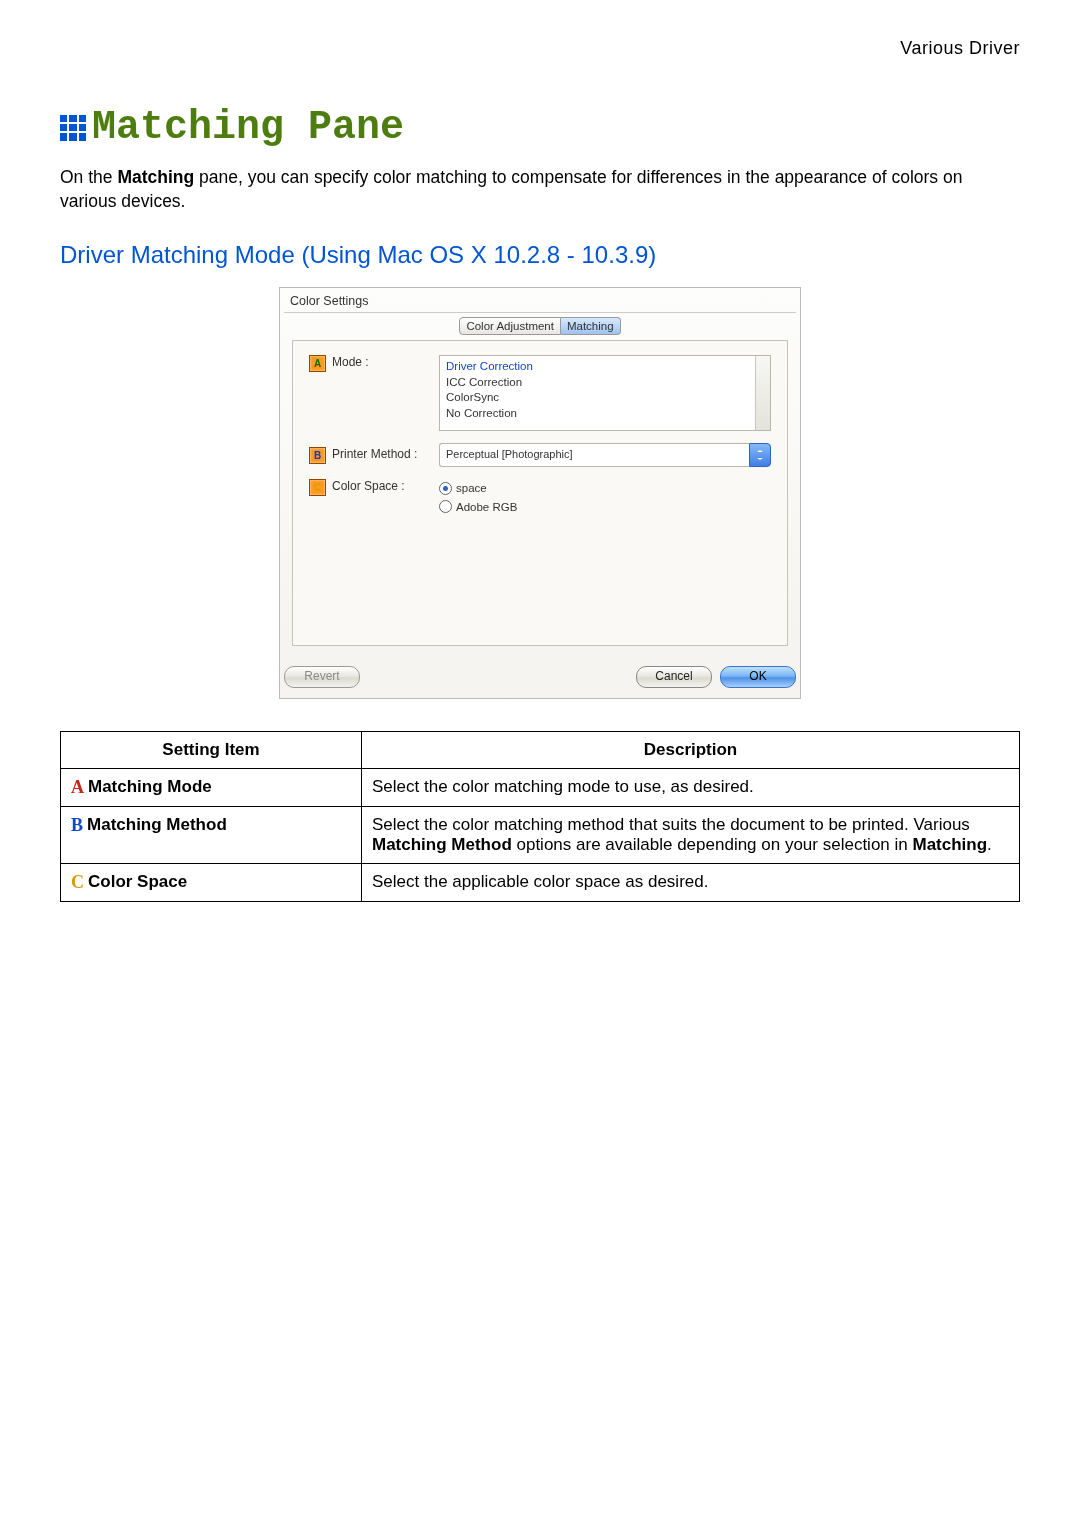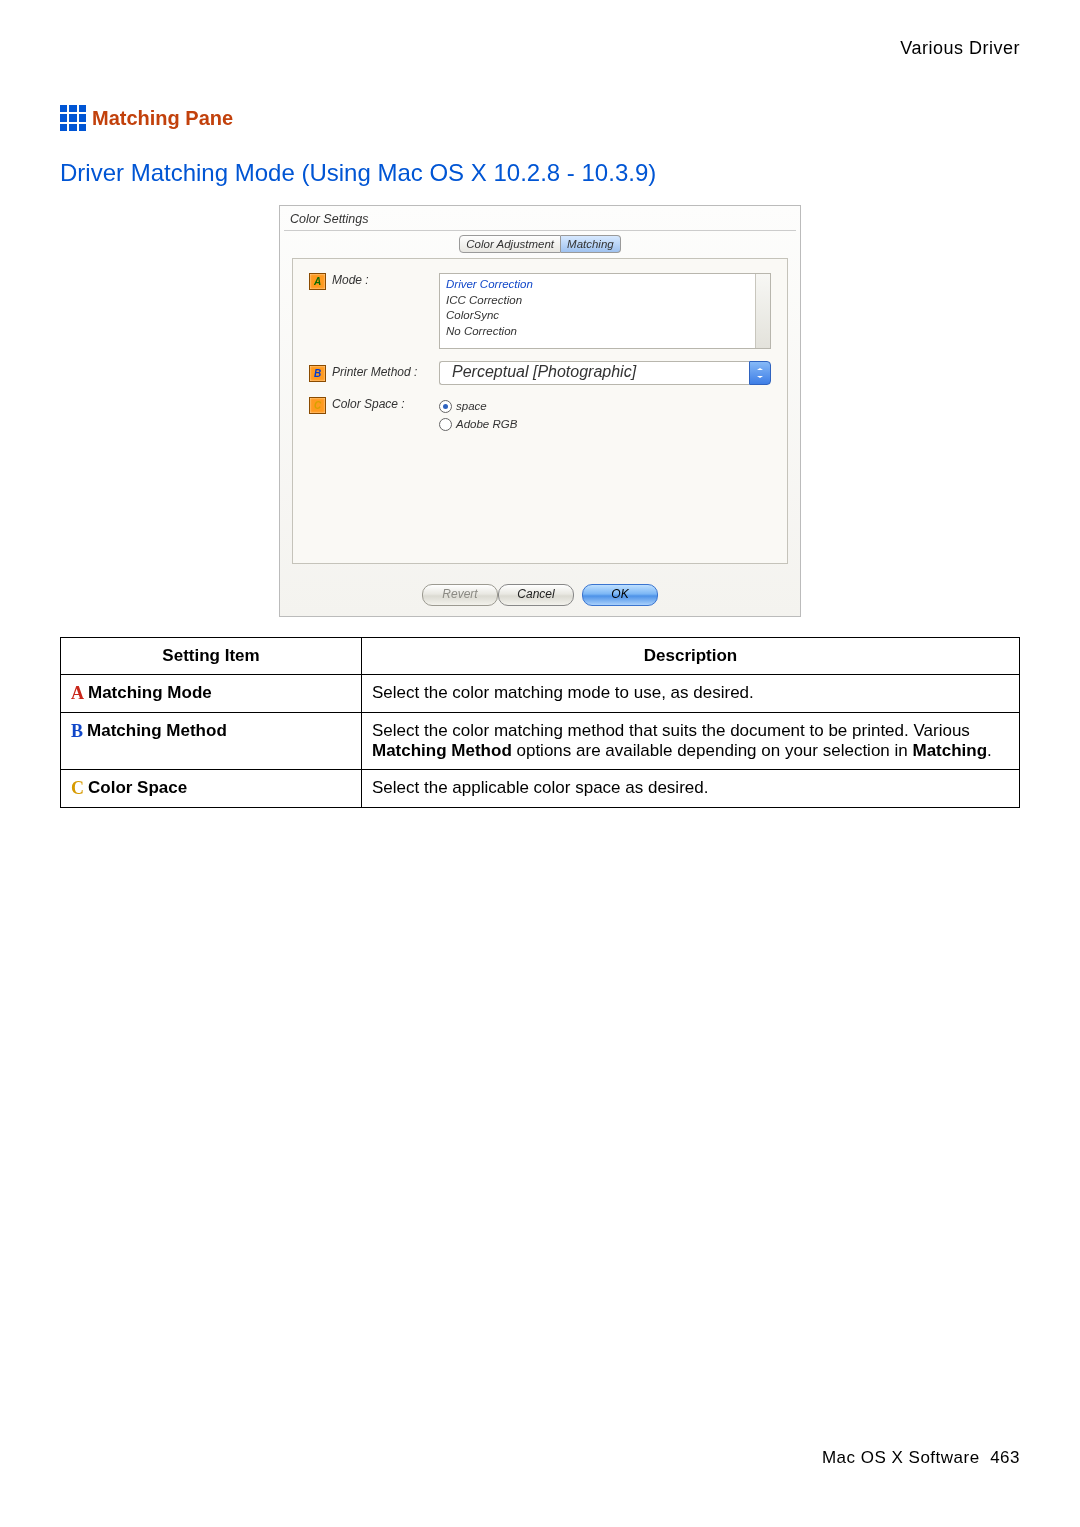--- a/index.html
+++ b/index.html
@@ -39,9 +39,10 @@
     background: #0055d4;
   }
   .h1 {
-    color: #c2410c;
-    font-size: 20px;
+    color: #4d7c0f;
+    font-size: 40px;
     font-weight: bold;
+    font-family: Liberation Mono, monospace;
   }
   .intro {
     font-size: 17.5px;

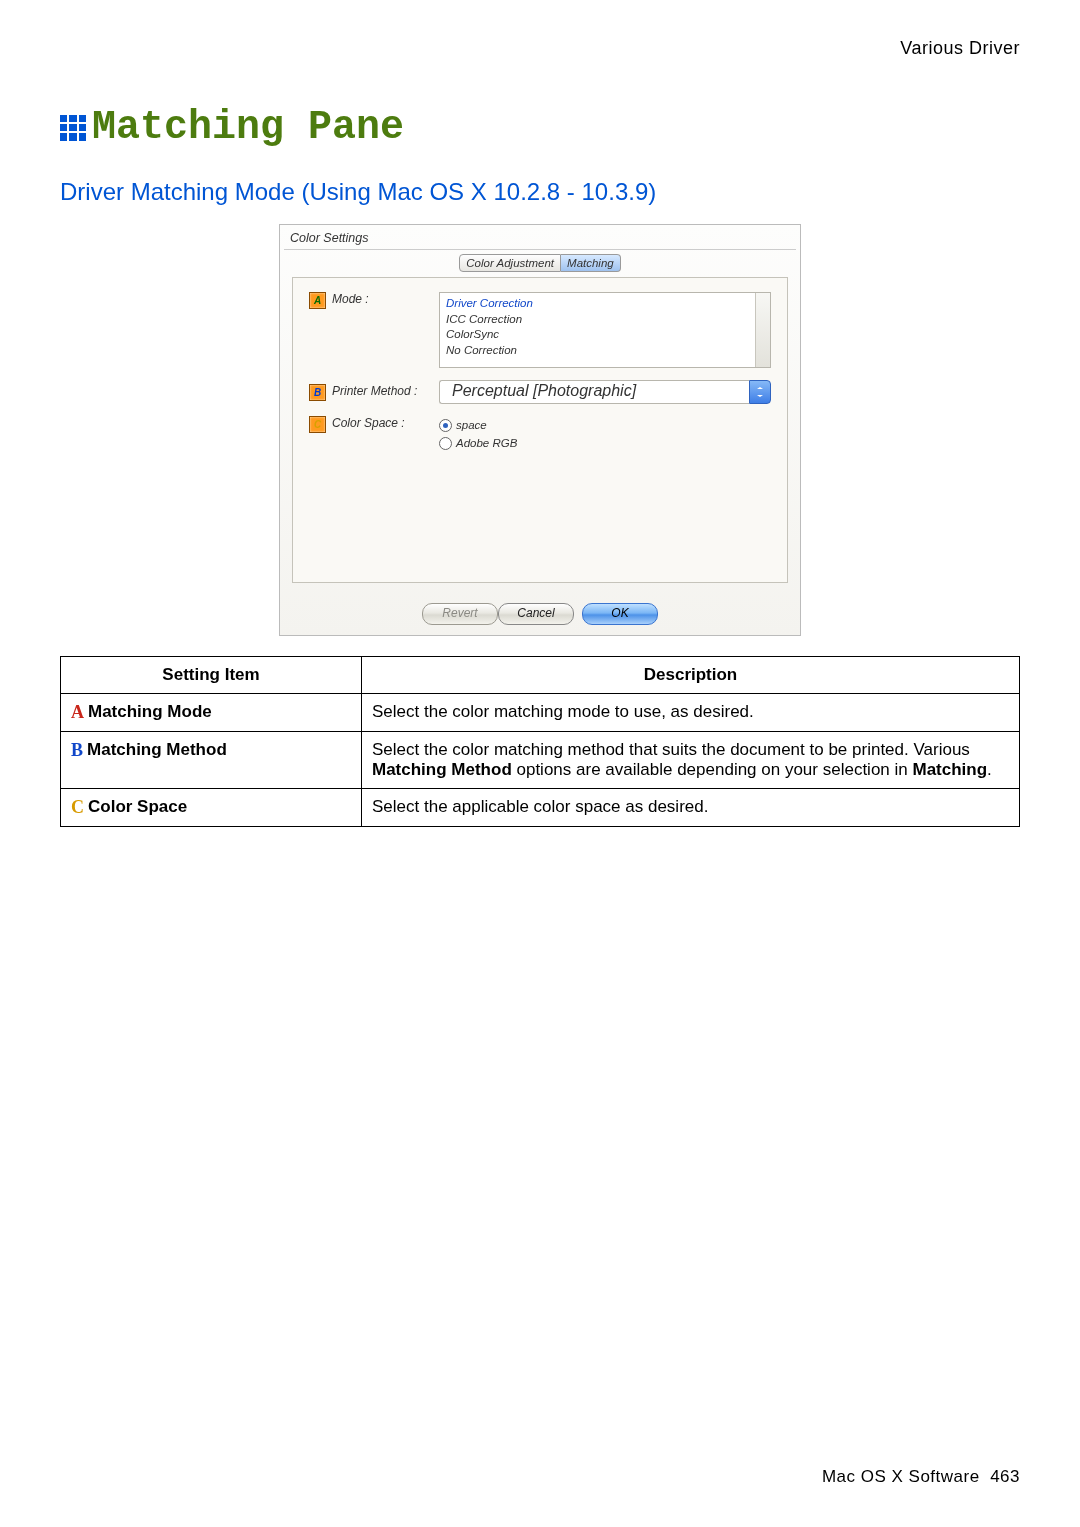--- a/index.html
+++ b/index.html
@@ -267,6 +267,9 @@
     <div class="h1">Matching Pane</div>
   </div>
 
+  <div class="intro">
+    <span>On the </span><b>Matching</b><span> pane, you can specify color matching to compensate for differences in the appearance of colors on various devices.</span>
+  </div>
 
   <div class="h2">Driver Matching Mode (Using Mac OS X 10.2.8 - 10.3.9)</div>
 

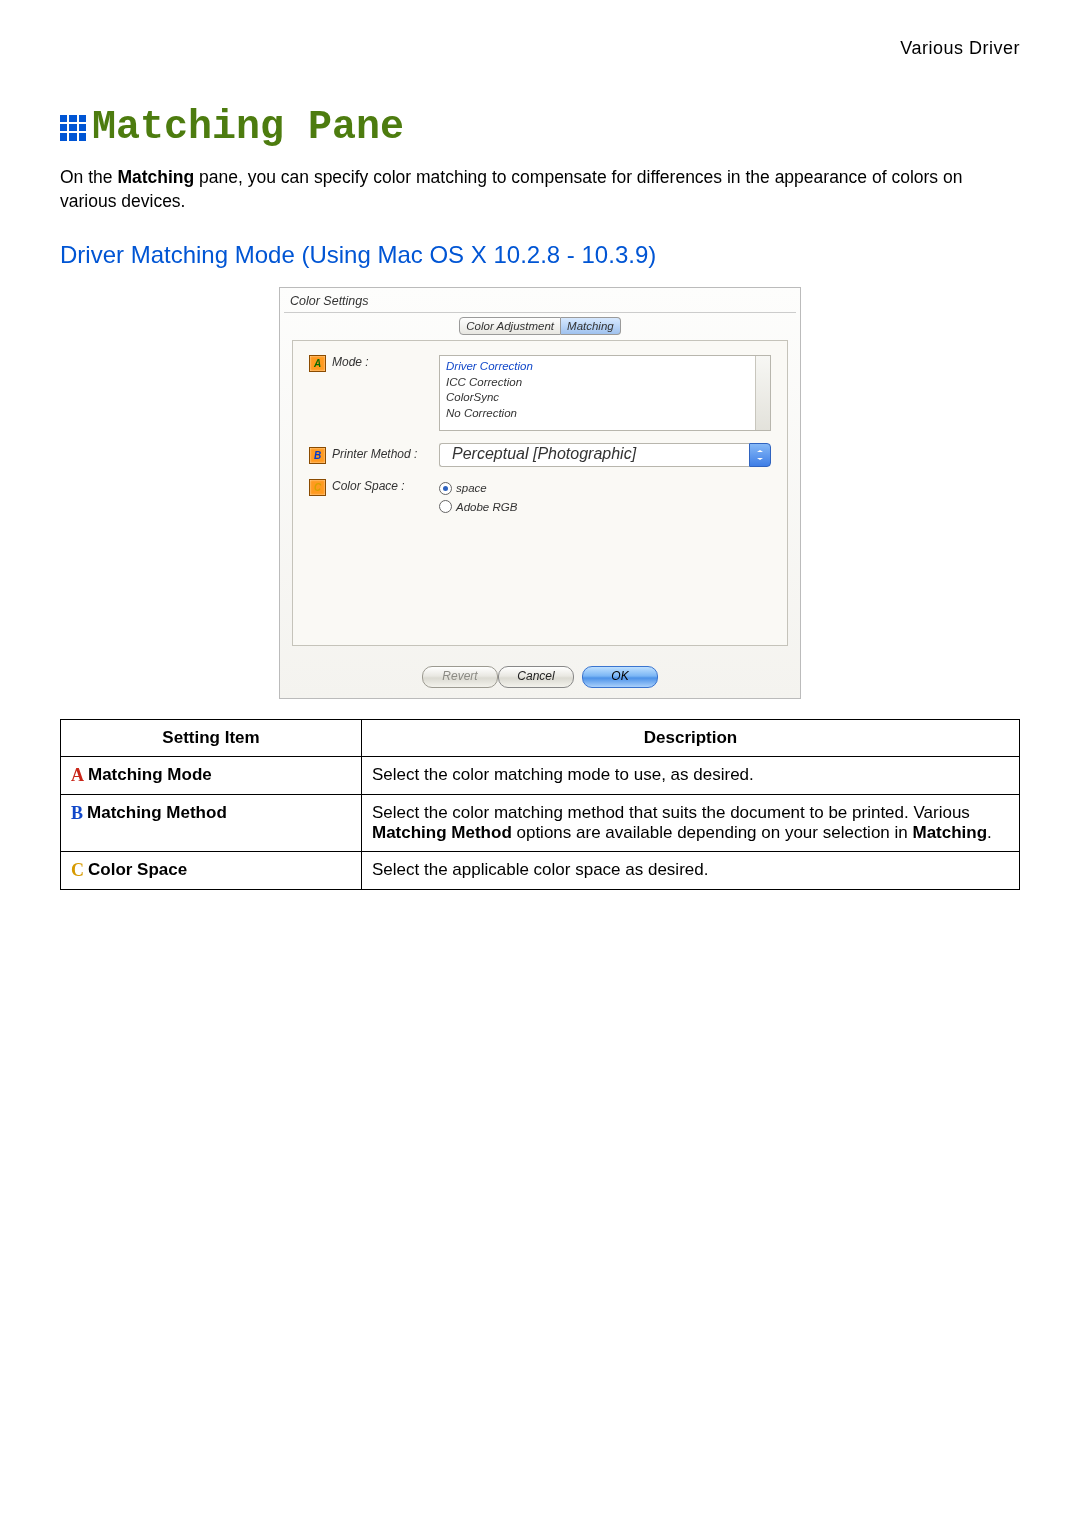--- a/index.html
+++ b/index.html
@@ -60,8 +60,7 @@
   .dialog-wrap {
     display: flex;
     justify-content: center;
-    margin-bottom: 20px;
-    font-style: italic;
+    margin-bottom: 32px;
   }
   .dialog {
     width: 520px;

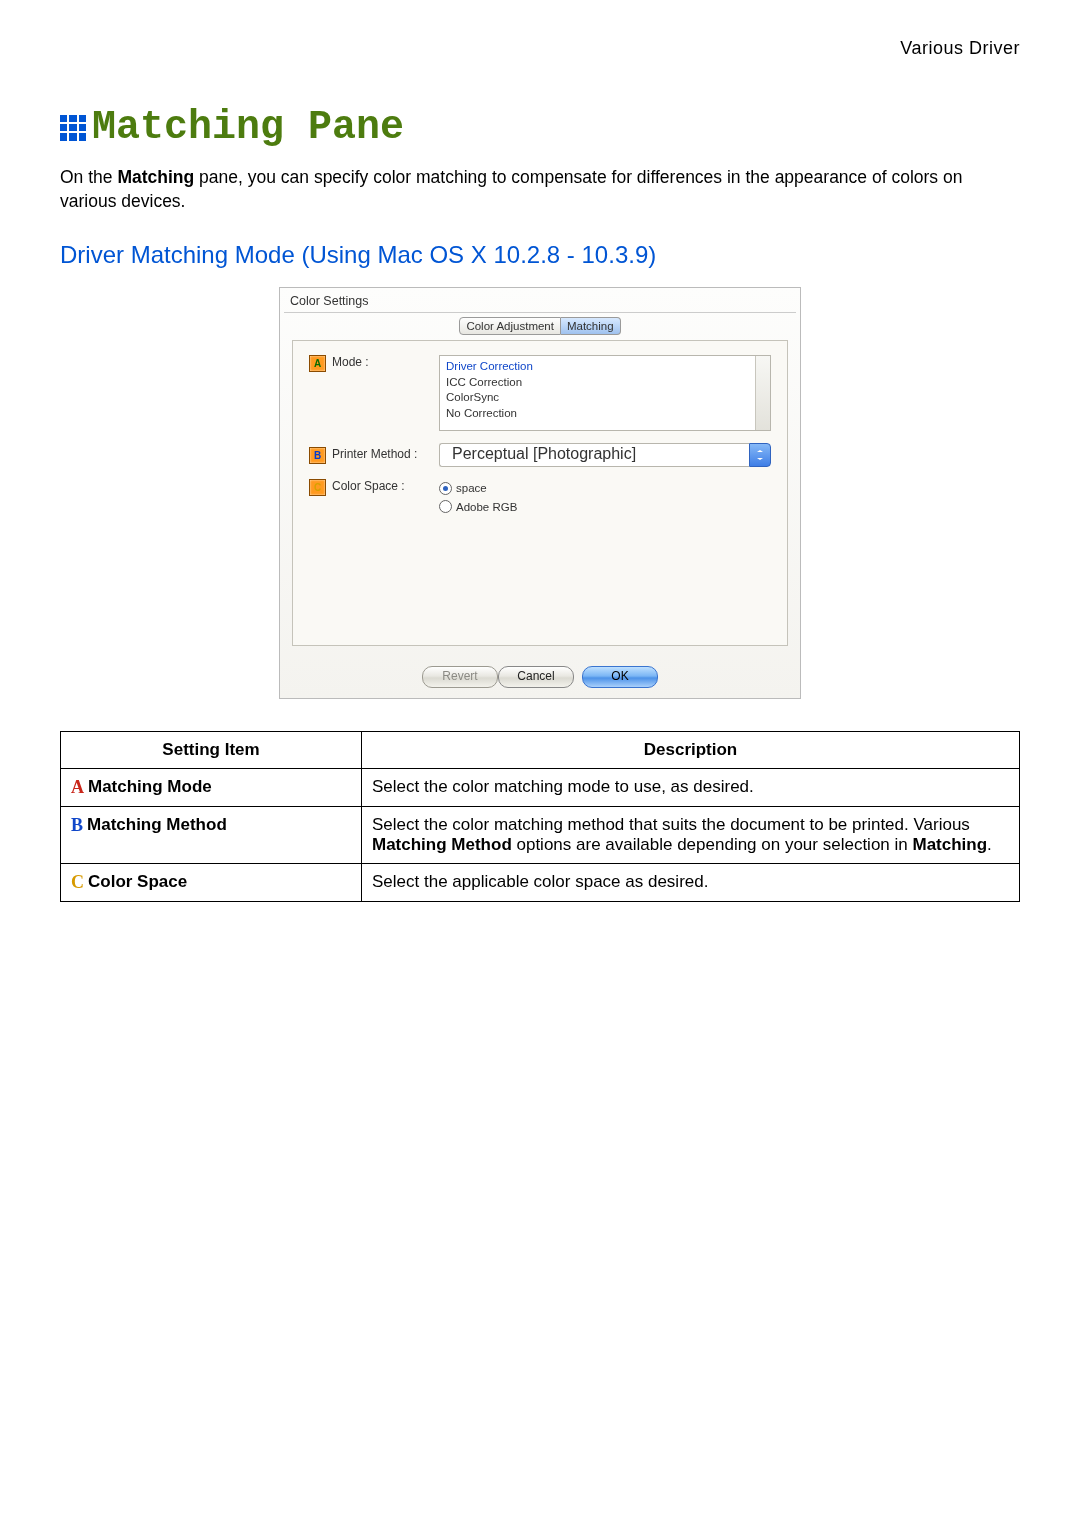--- a/index.html
+++ b/index.html
@@ -161,8 +161,8 @@
     border: 1px solid #b8b6ad;
     border-right:none;
     background:#fff;
-    padding: 2px 12px;
-    font-size: 16px;
+    padding: 2px 6px;
+    font-size: 11px;
     height: 18px;
     line-height:16px;
     border-radius: 3px 0 0 3px;

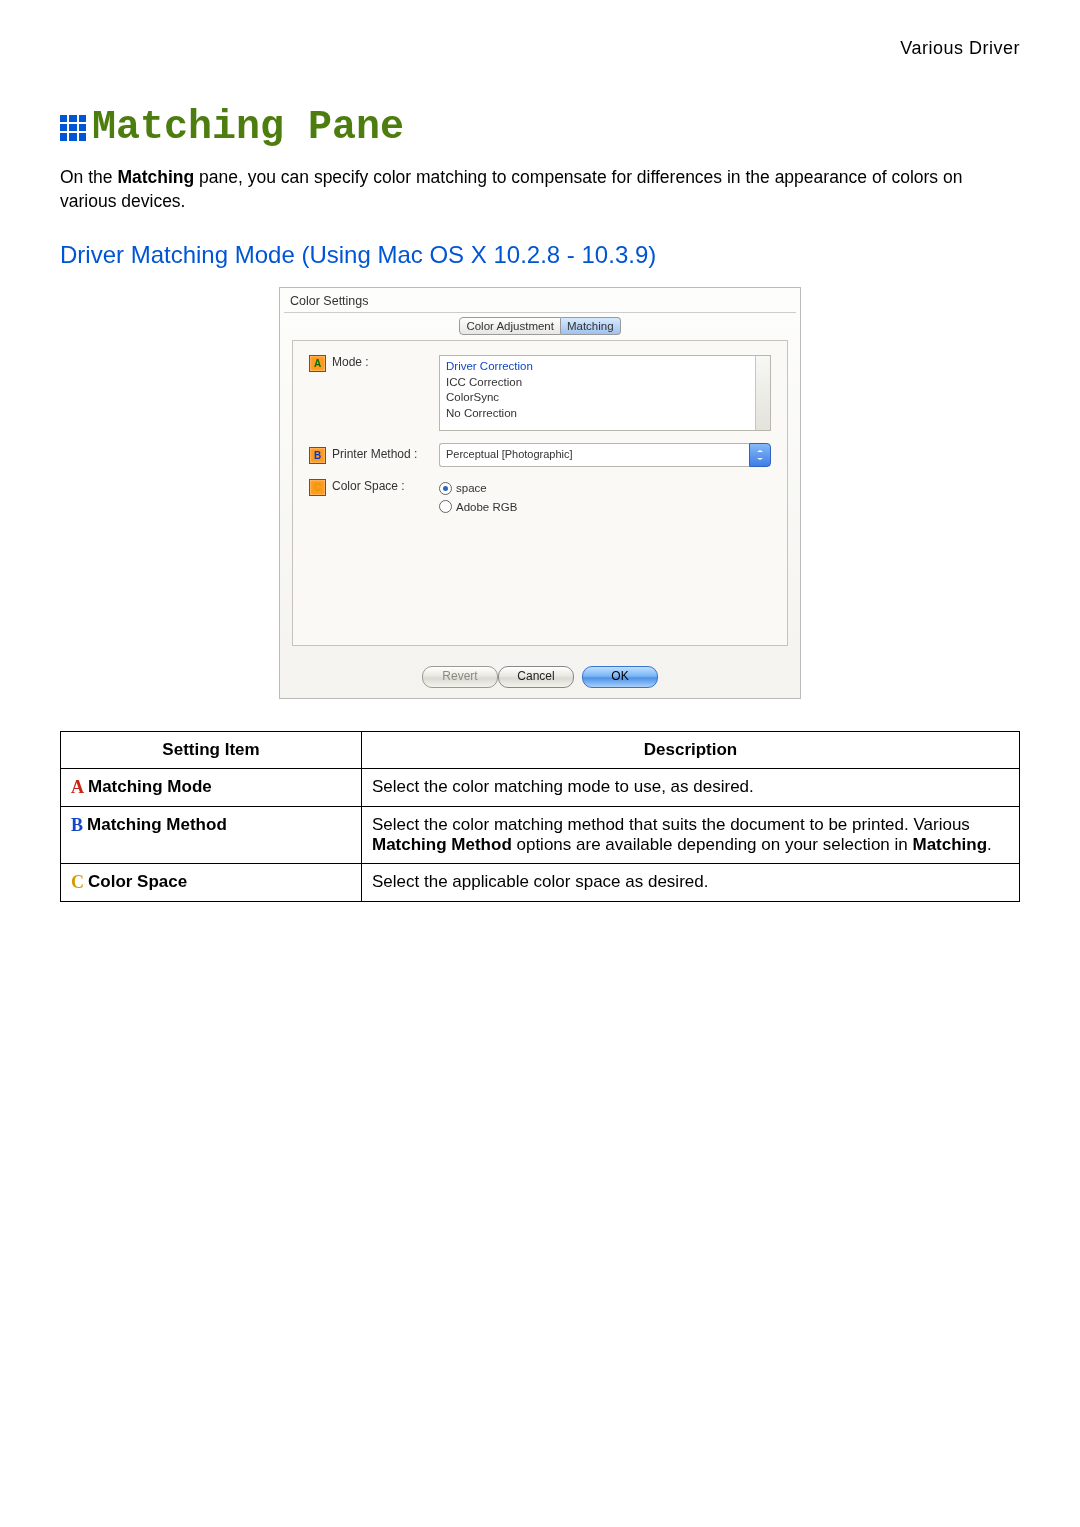--- a/index.html
+++ b/index.html
@@ -193,8 +193,8 @@
     background:#2f63bf;
   }
   .dialog-buttons {
-    display:flex; justify-content:center;
-    padding: 10px 12px;
+    display:flex; justify-content:space-between;
+    padding: 10px 4px;
   }
   .aqua-btn {
     min-width: 74px;

